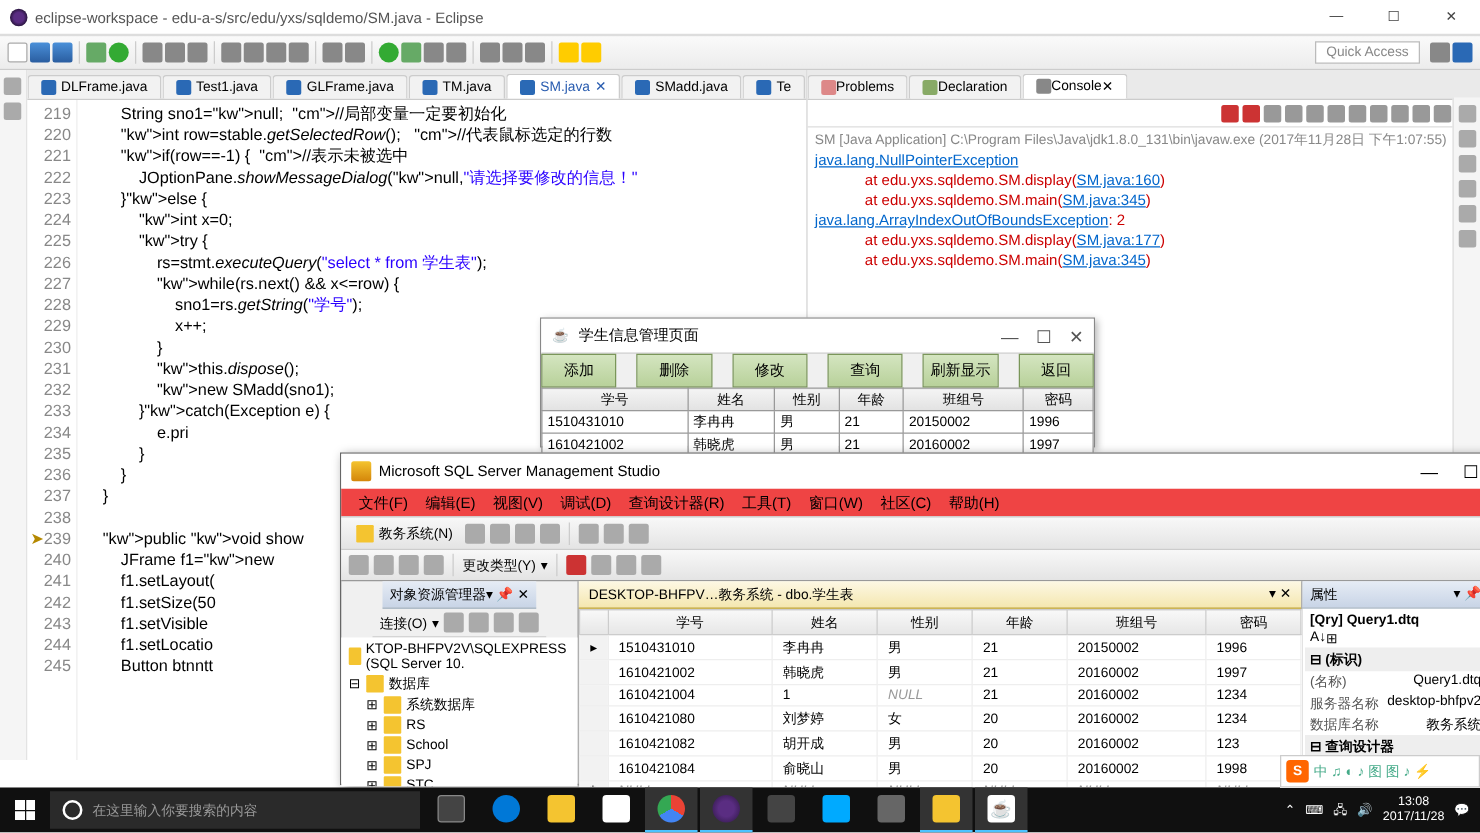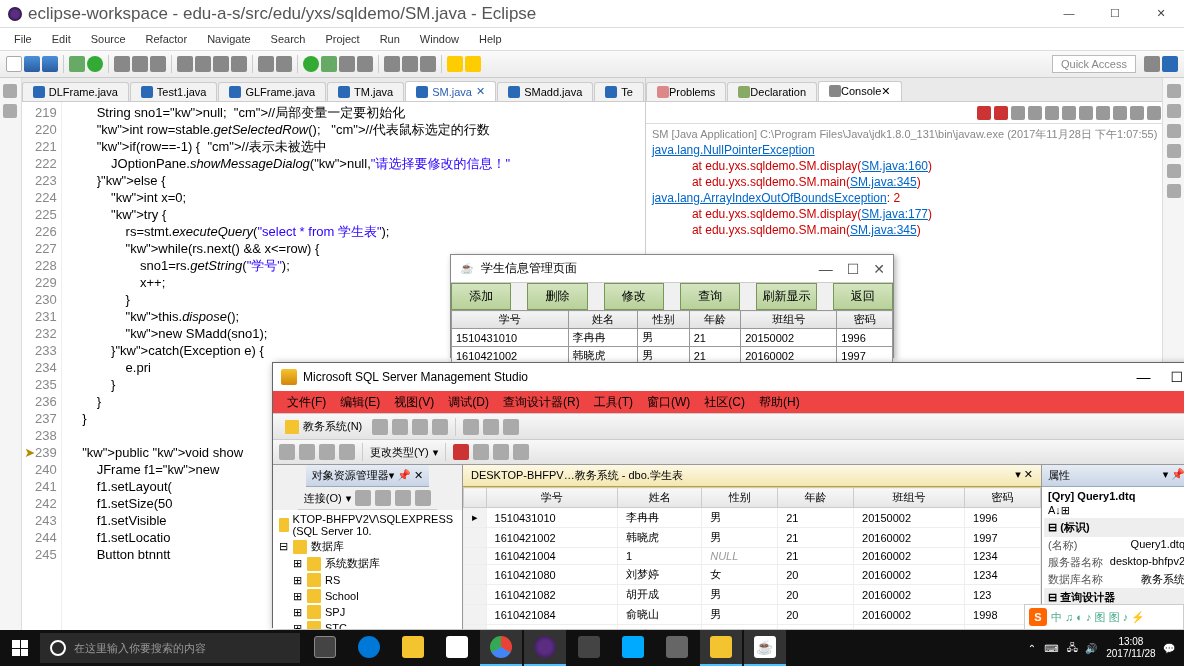--- a/index.html
+++ b/index.html
@@ -9,7 +9,7 @@
 .eclipse { position: absolute; top: 0; left: 0; width: 1184px; height: 630px; background: #fff; }
 .title-bar { height: 28px; background: #fff; display: flex; align-items: center; padding: 0 8px; border-bottom: 1px solid #ddd; }
 .title-bar .icon { width: 14px; height: 14px; background: radial-gradient(circle, #5a2d82 40%, #2a1540 70%); border-radius: 50%; margin-right: 6px; }
-.title-bar .title { color: #555; font-size: 17px; flex: 1; }
+.title-bar .title { color: #555; font-size: 12px; flex: 1; }
 .win-btns { display: flex; gap: 16px; }
 .win-btn { width: 30px; text-align: center; color: #444; cursor: pointer; }
 

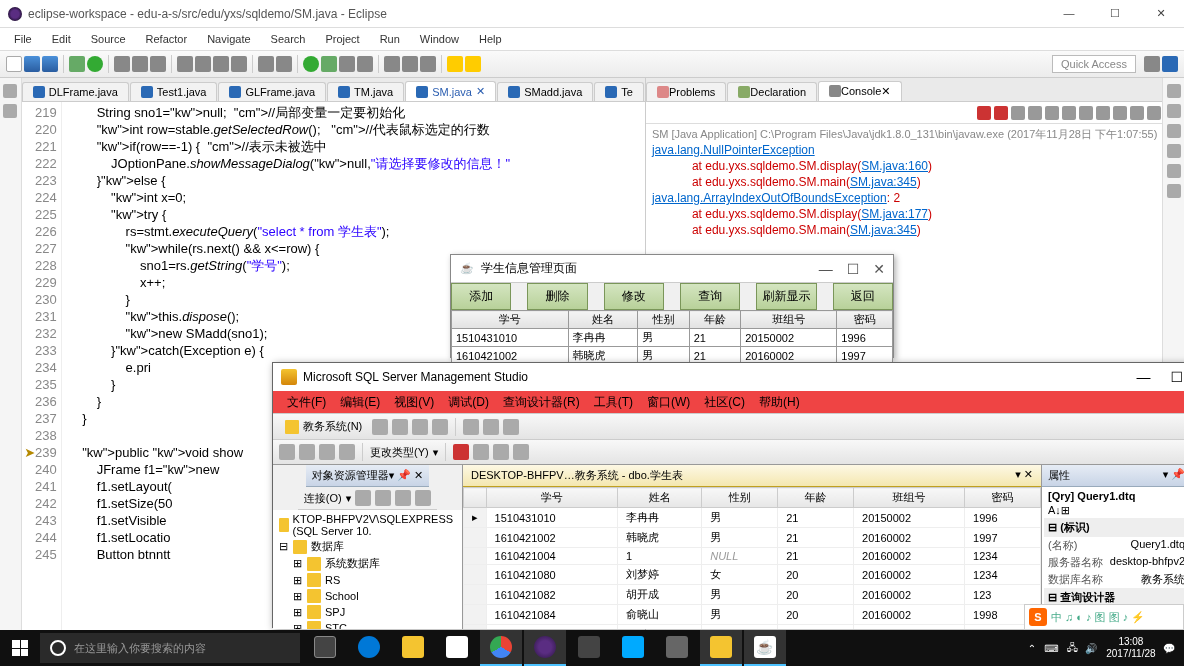--- a/index.html
+++ b/index.html
@@ -148,18 +148,6 @@
       <span class="win-btn">☐</span>
       <span class="win-btn">✕</span>
     </div>
-  </div>
-  <div class="menu-bar">
-    <span>File</span>
-    <span>Edit</span>
-    <span>Source</span>
-    <span>Refactor</span>
-    <span>Navigate</span>
-    <span>Search</span>
-    <span>Project</span>
-    <span>Run</span>
-    <span>Window</span>
-    <span>Help</span>
   </div>
   <div class="toolbar">
     <span class="tb-ico" style="background:#fff;border:1px solid #aaa"></span>

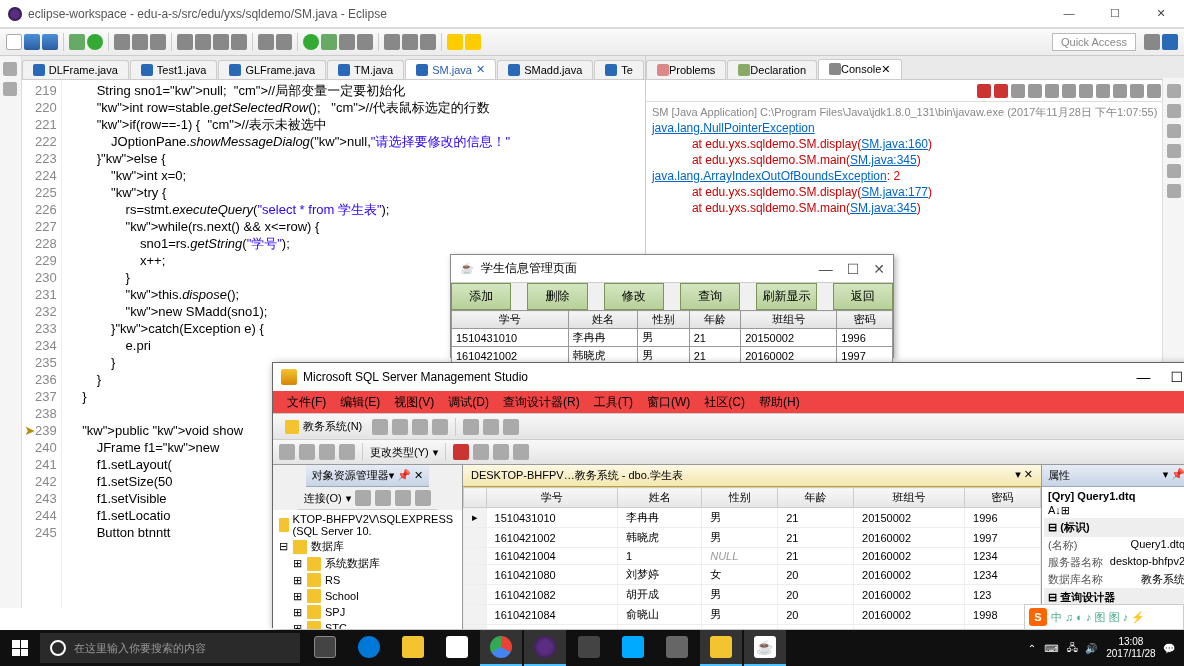--- a/index.html
+++ b/index.html
@@ -59,7 +59,7 @@
 .right-gutter { position: absolute; right: 0; top: 78px; width: 22px; height: 530px; background: #f5f5f5; border-left: 1px solid #ddd; display: flex; flex-direction: column; align-items: center; gap: 6px; padding-top: 6px; }
 
 
-.swing-win { position: absolute; left: 450px; top: 254px; width: 444px; height: 104px; background: #f0f0f0; border: 1px solid #888; box-shadow: 2px 2px 6px rgba(0,0,0,.3); }
+.swing-win { position: absolute; left: 432px; top: 254px; width: 444px; height: 104px; background: #f0f0f0; border: 1px solid #888; box-shadow: 2px 2px 6px rgba(0,0,0,.3); }
 .swing-title { height: 28px; background: #fff; display: flex; align-items: center; padding: 0 8px; border-bottom: 1px solid #ccc; }
 .swing-title .java-ico { width: 16px; height: 16px; margin-right: 6px; display: flex; align-items: center; justify-content: center; background: #fff; }
 .swing-title .java-ico::after { content: "☕"; font-size: 11px; }

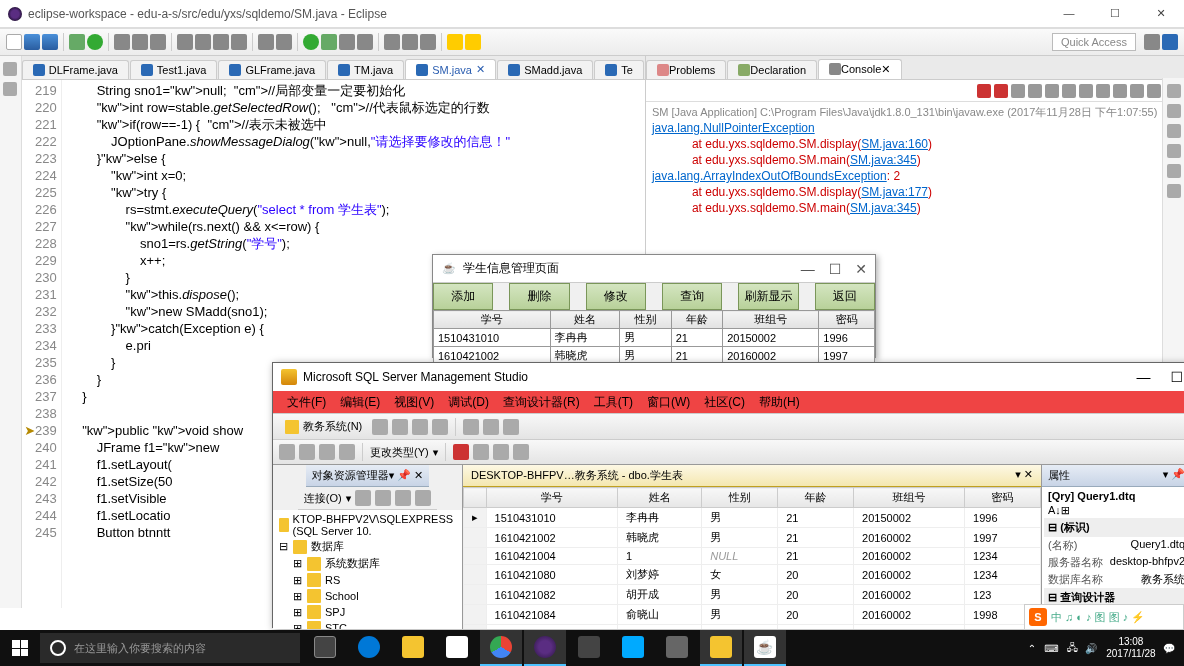--- a/index.html
+++ b/index.html
@@ -124,7 +124,7 @@
 .tb-start { width: 40px; height: 36px; display: flex; align-items: center; justify-content: center; }
 .tb-start-ico { width: 16px; height: 16px; display: grid; grid-template: 1fr 1fr / 1fr 1fr; gap: 1px; }
 .tb-start-ico span { background: #fff; }
-.tb-search { width: 260px; height: 30px; background: #2a2a2a; display: flex; align-items: center; gap: 8px; padding: 0 10px; color: #999; }
+.tb-search { width: 296px; height: 30px; background: #2a2a2a; display: flex; align-items: center; gap: 8px; padding: 0 10px; color: #999; }
 .tb-search .sico { width: 16px; height: 16px; border: 2px solid #fff; border-radius: 50%; position: relative; }
 .tb-apps { display: flex; gap: 2px; margin-left: 4px; }
 .tb-app { width: 42px; height: 36px; display: flex; align-items: center; justify-content: center; border-bottom: 2px solid transparent; }

